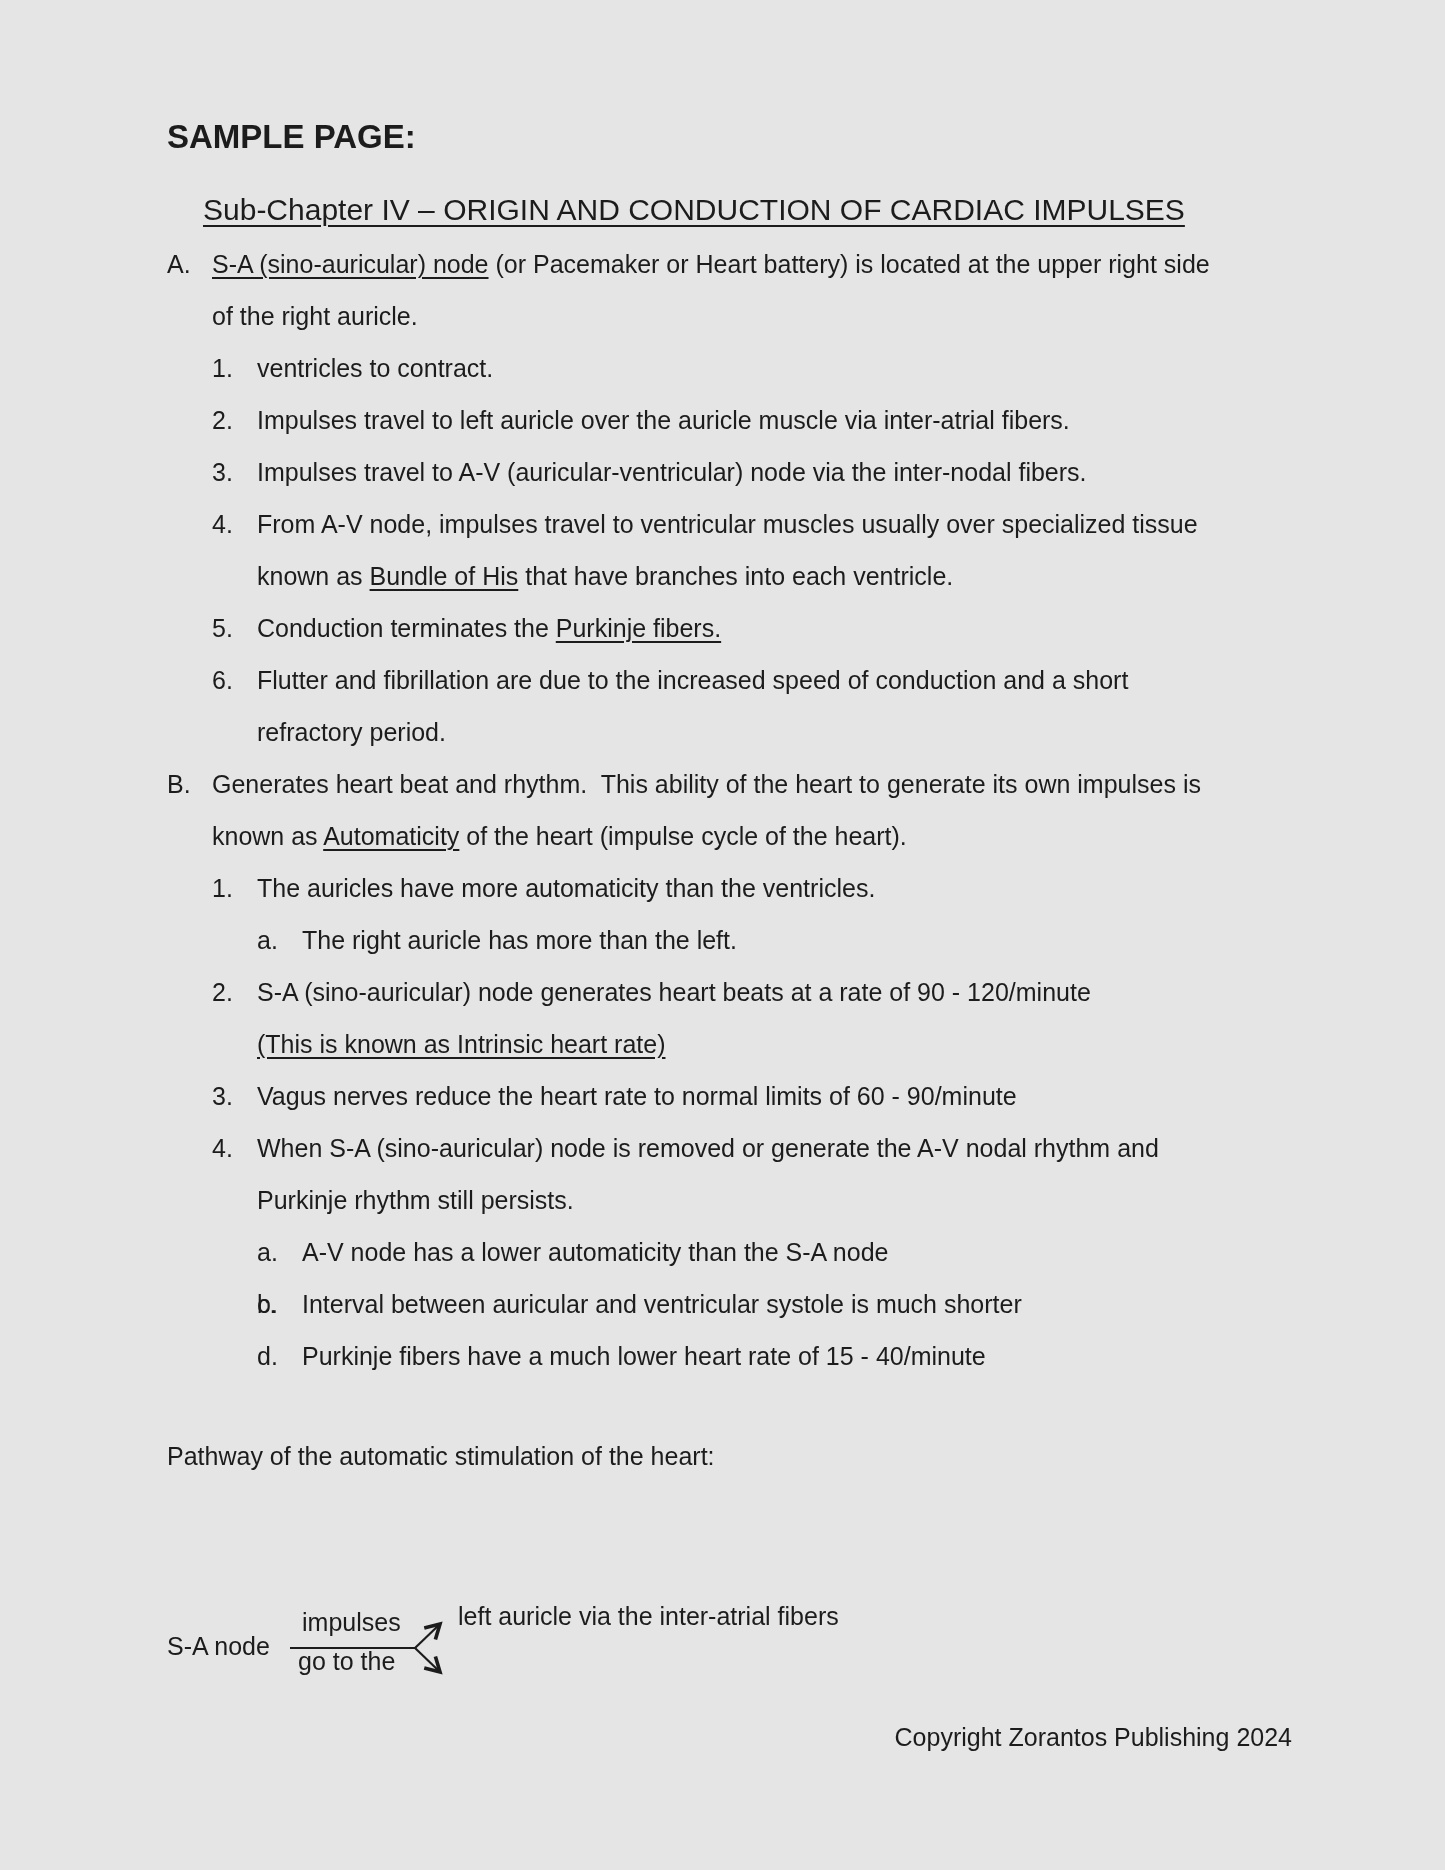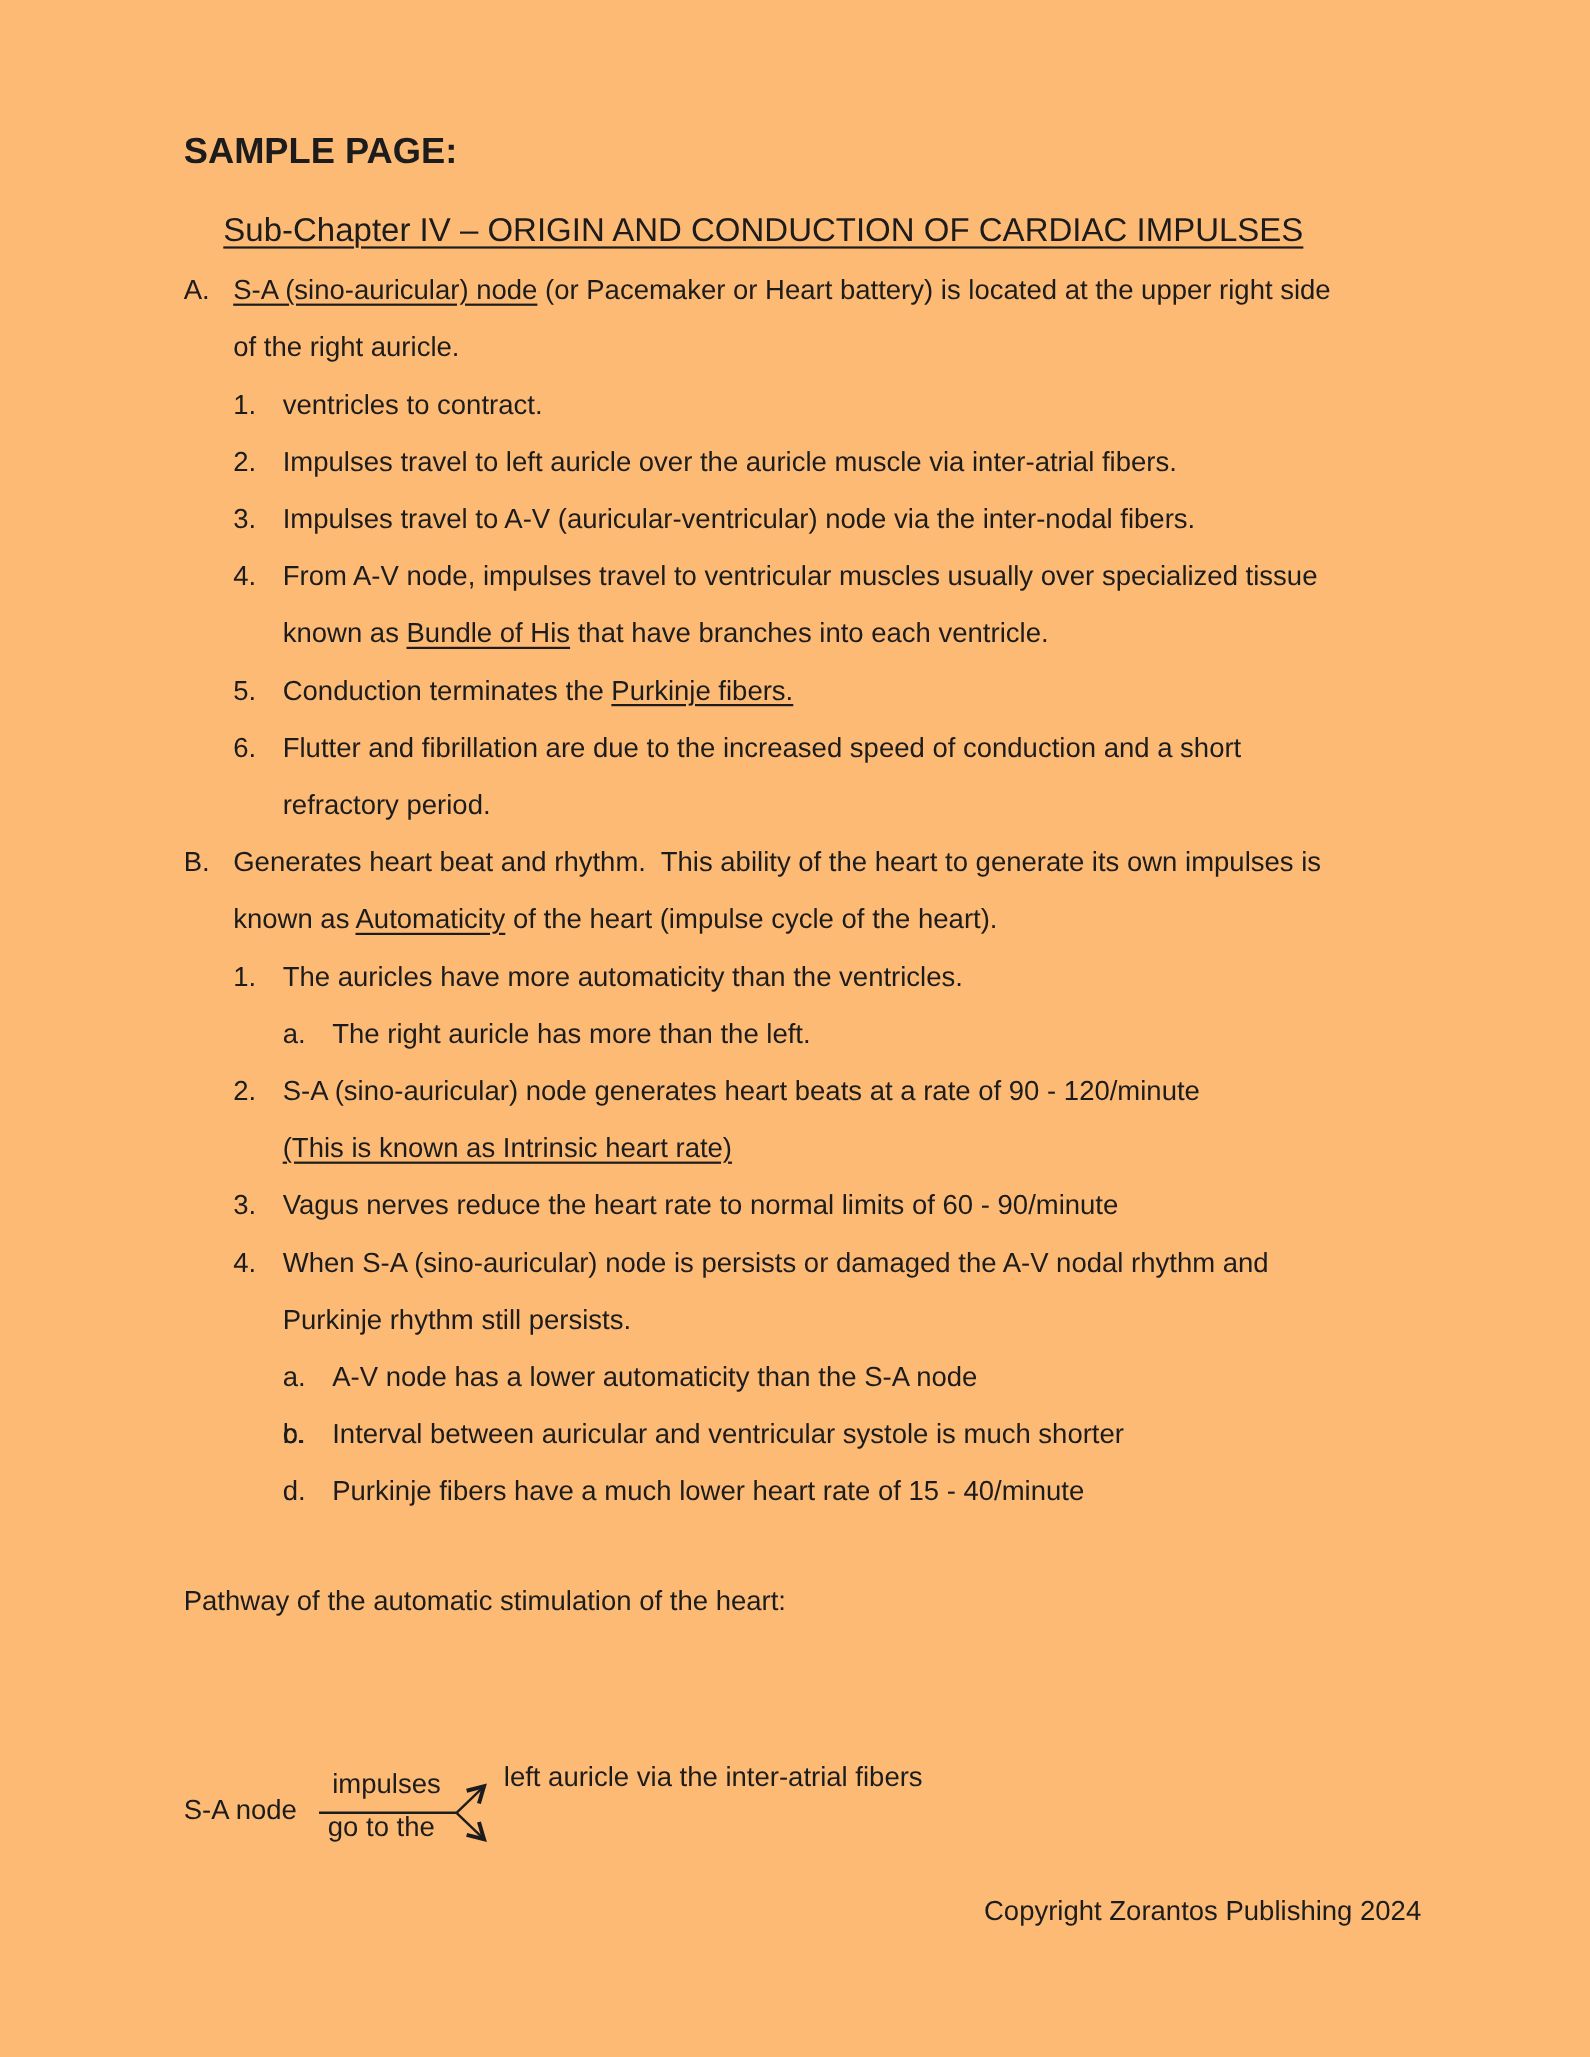--- a/index.html
+++ b/index.html
@@ -7,7 +7,7 @@
     position:relative;
     width:1445px;
     height:1870px;
-    background:#fdba74;
+    background:#e5e5e5;
     font-family:"Liberation Sans","DejaVu Sans",sans-serif;
     color:#1c1c1c;
     overflow:hidden;

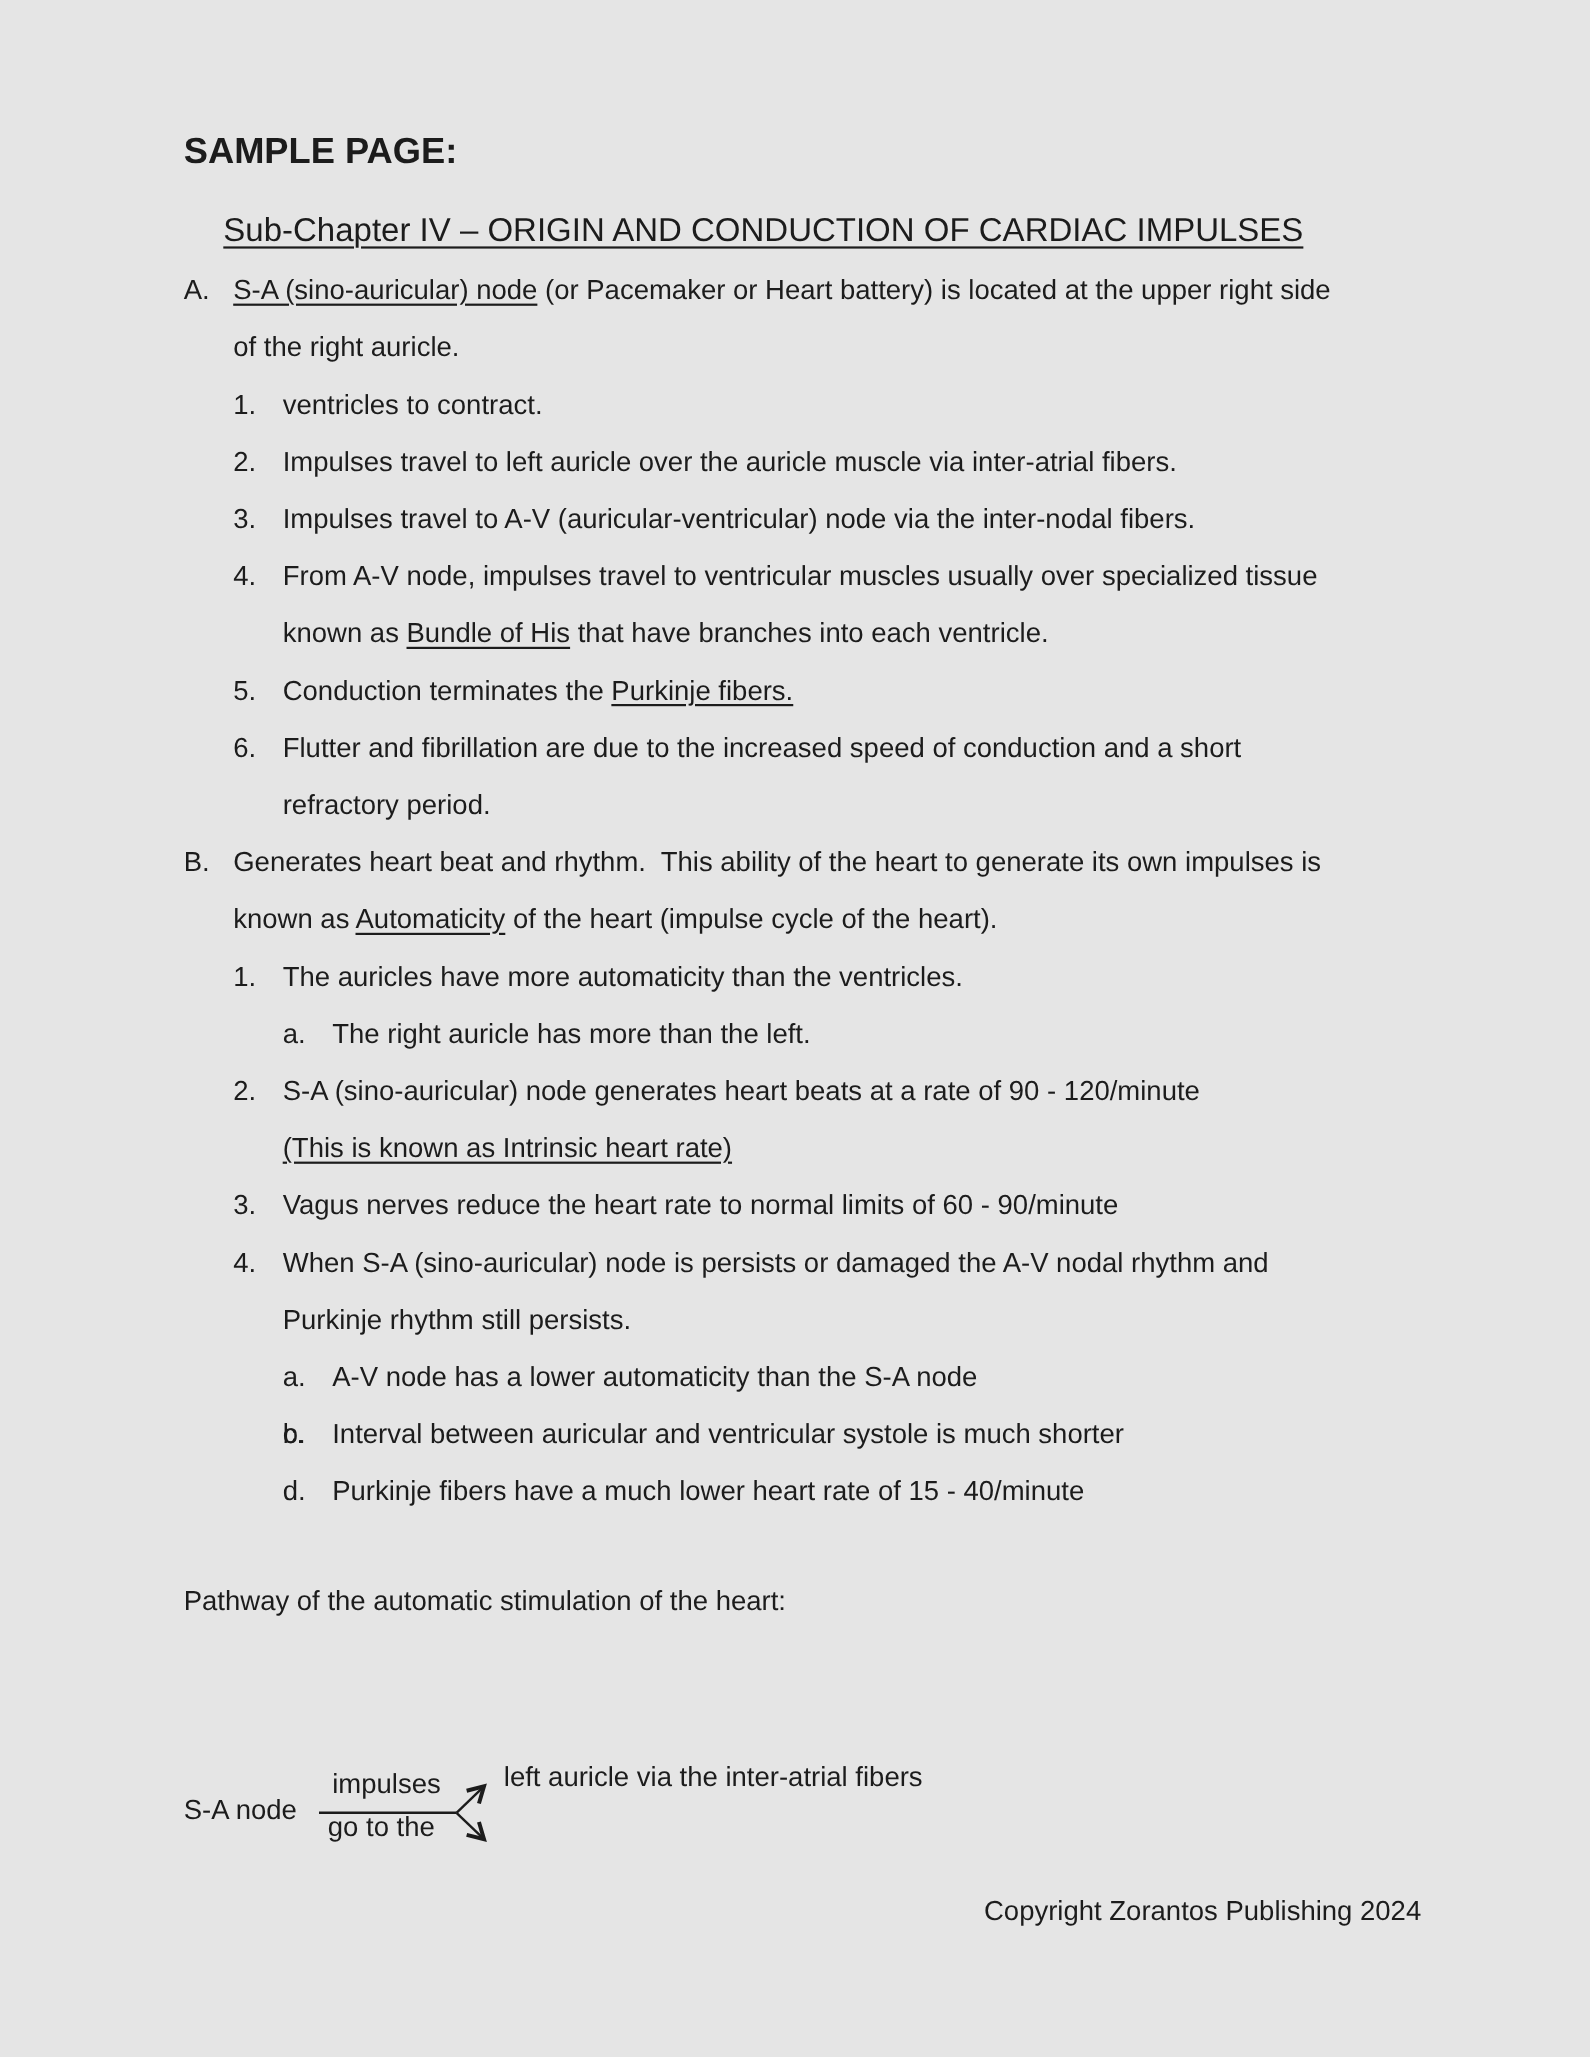--- a/index.html
+++ b/index.html
@@ -176,7 +176,7 @@
         </div>
         <div class="item lvl1">
           <span class="marker">4.</span>
-          <div class="line"><span>When S-A (sino-auricular) node is persists or damaged the A-V nodal rhythm and</span></div>
+          <div class="line"><span>When S-A (sino-auricular) node is removed or generate the A-V nodal rhythm and</span></div>
           <div class="line"><span>Purkinje rhythm still persists.</span></div>
         </div>
         <div class="item lvl2">

